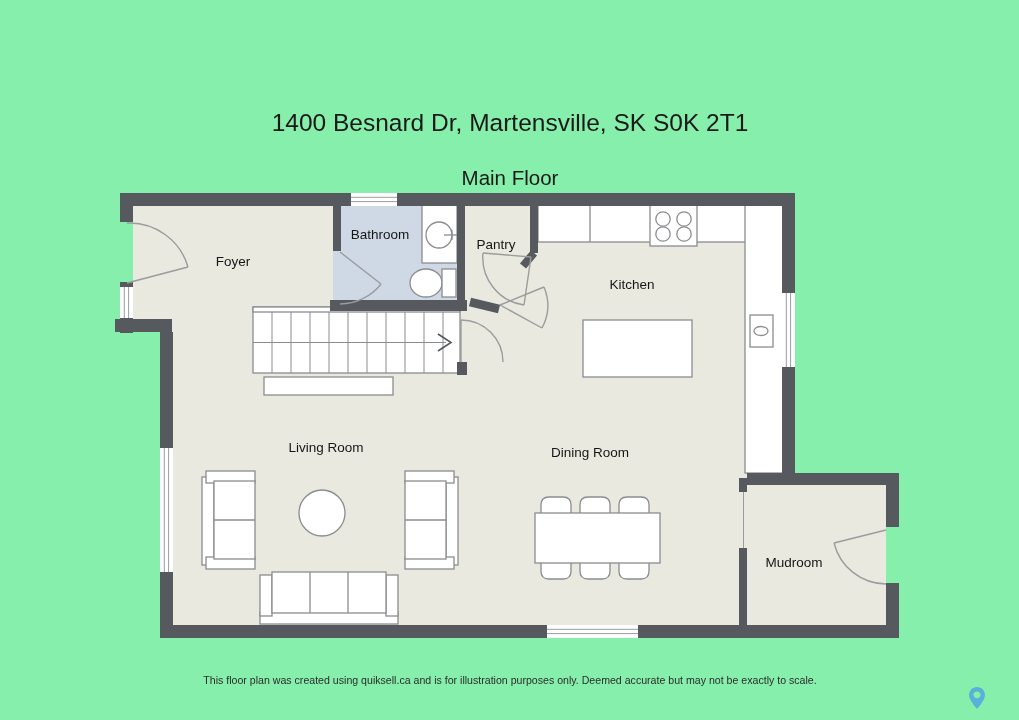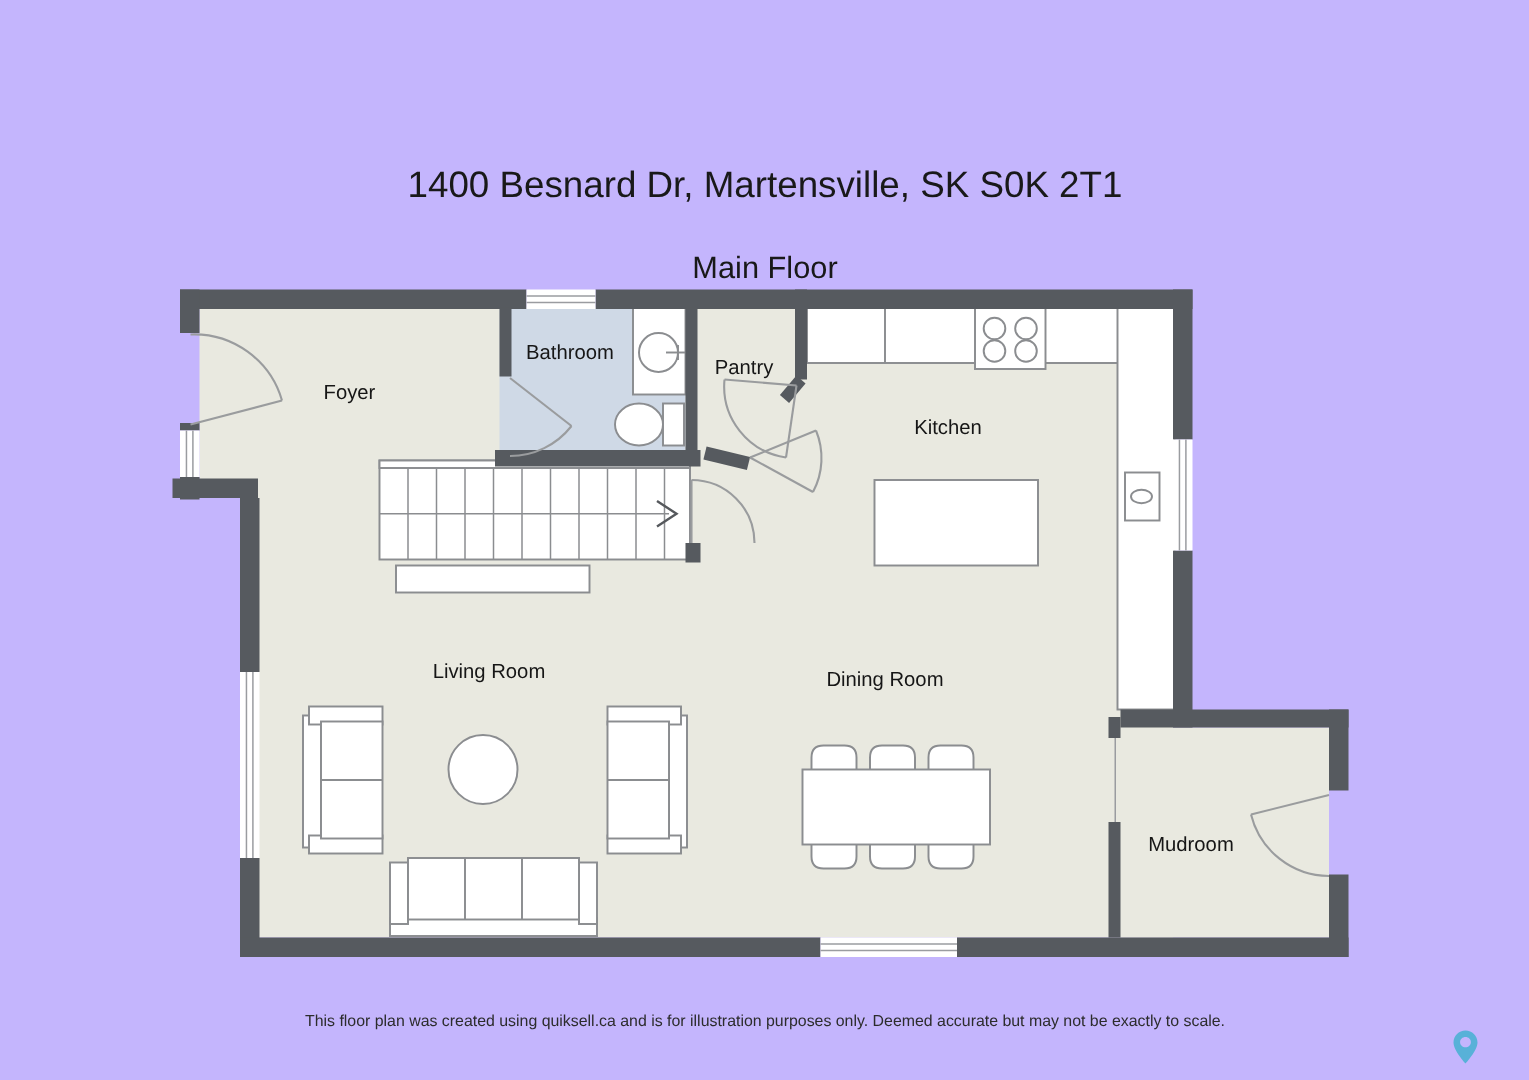--- a/index.html
+++ b/index.html
@@ -3,7 +3,7 @@
 <meta charset="utf-8">
 <style>
   html,body{margin:0;padding:0;background:#ffffff;}
-  .stage{position:relative;width:1019px;height:720px;background:#c4b5fd;overflow:hidden;
+  .stage{position:relative;width:1019px;height:720px;background:#86efac;overflow:hidden;
          font-family:"Liberation Sans", sans-serif;text-align:center;}
   svg text{font-family:"Liberation Sans", sans-serif;}
   .floor{fill:#e9e9e0;}

